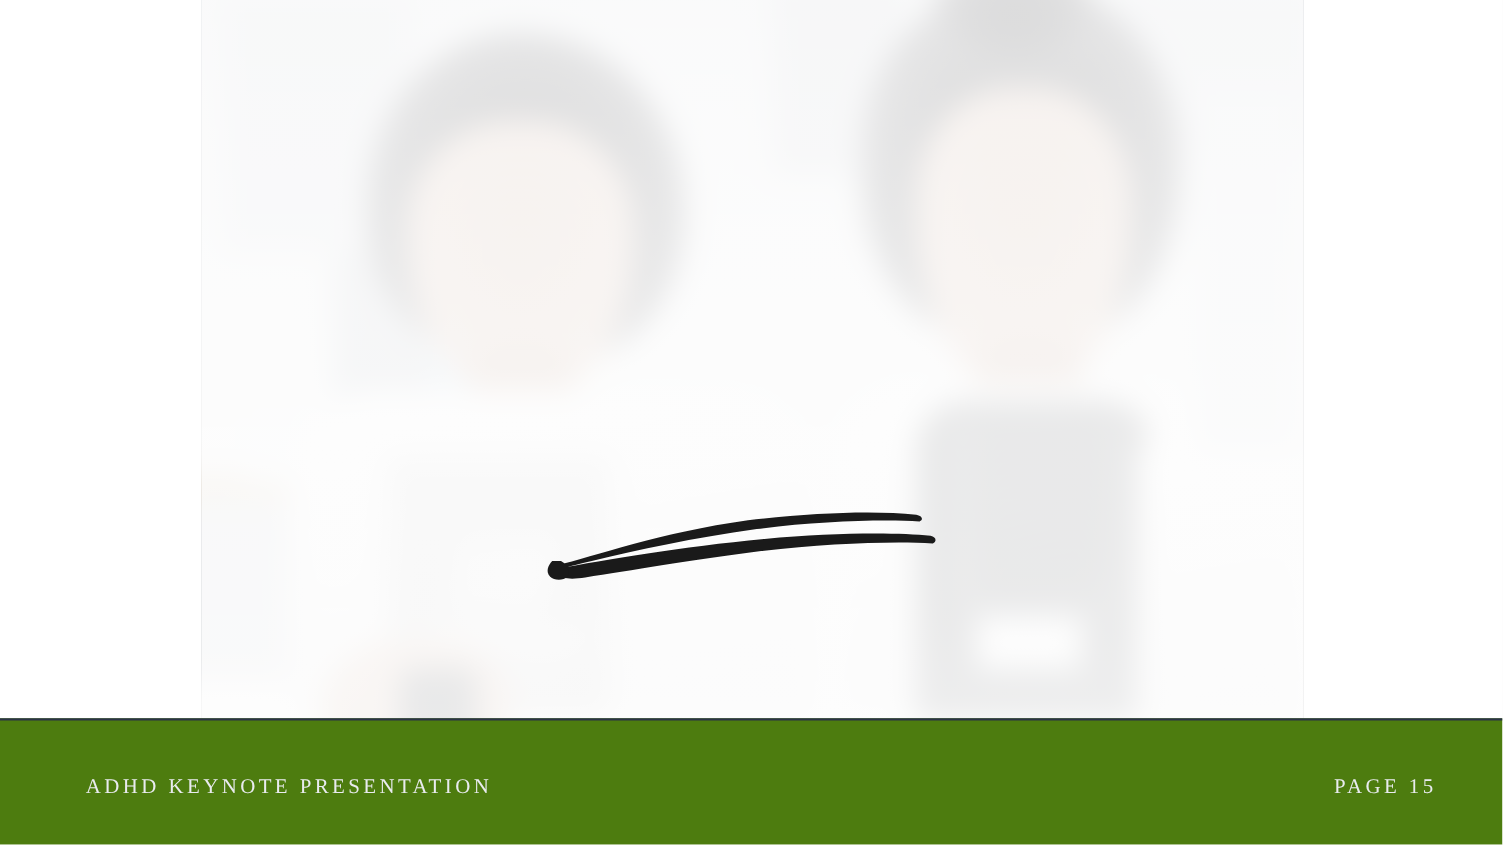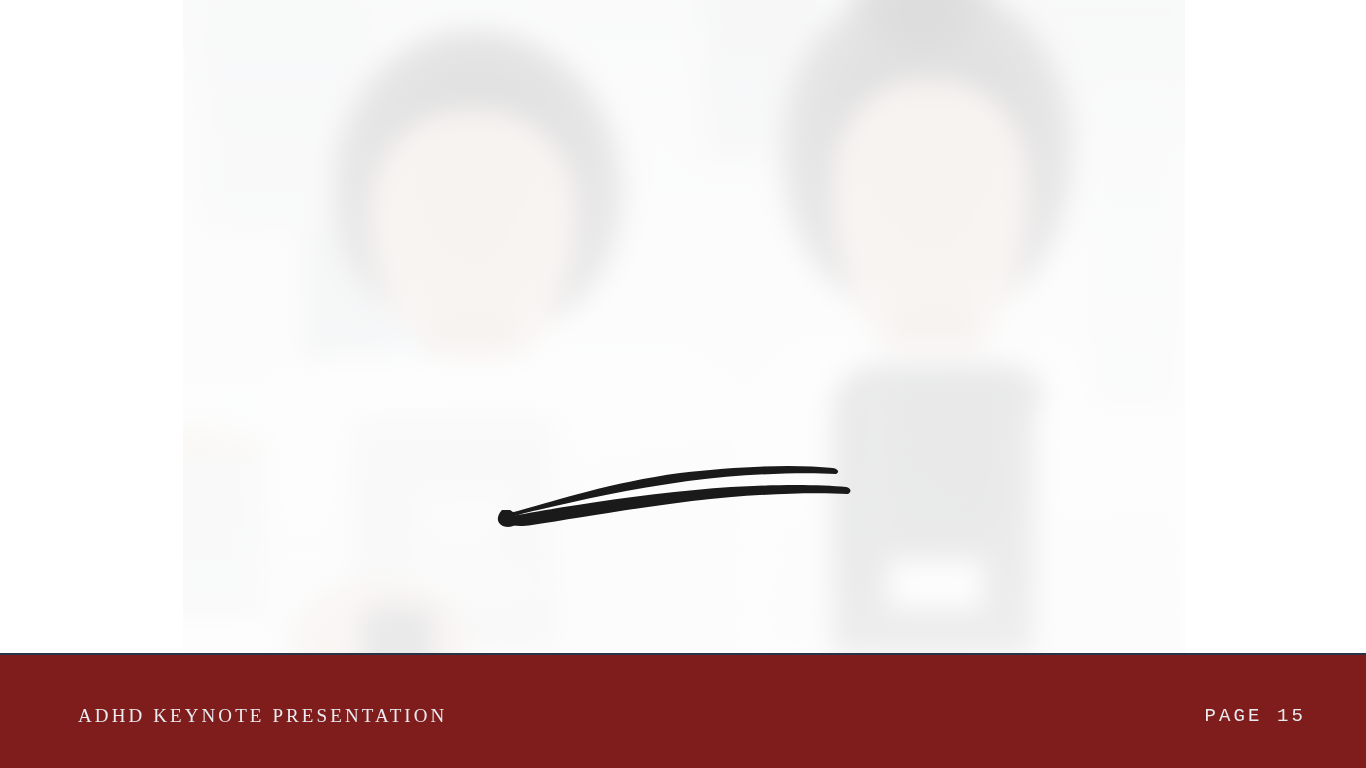--- a/index.html
+++ b/index.html
@@ -163,7 +163,7 @@
     top: 653px;
     width: 1366px;
     height: 115px;
-    background: #7f1d1d;
+    background: #4d7c0f;
     border-top: 2px solid #2a3346;
     box-sizing: border-box;
   }

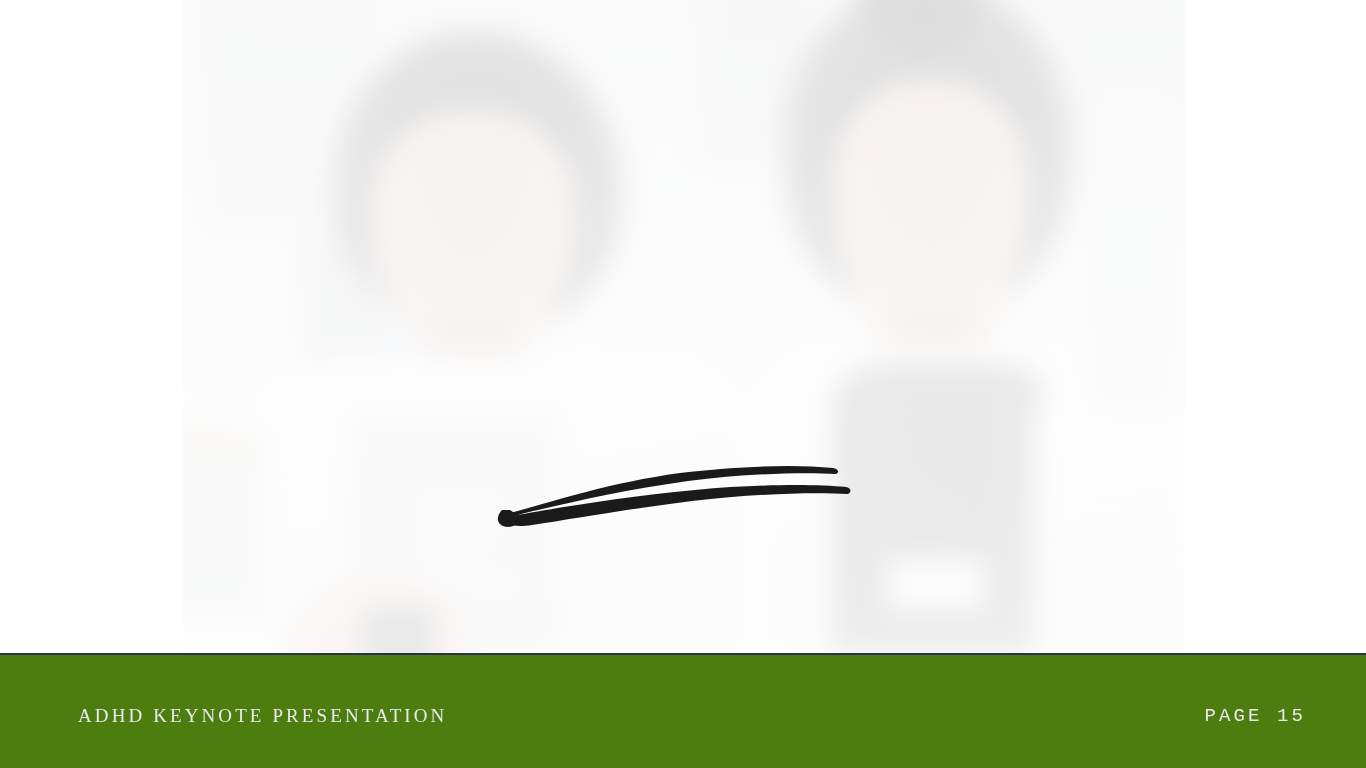--- a/index.html
+++ b/index.html
@@ -181,7 +181,7 @@
     position: absolute;
     right: 60px;
     top: 50px;
-    font-family: Liberation Mono, monospace;
+    font-family: Liberation Serif, serif;
     font-size: 19px;
     letter-spacing: 3.1px;
     color: #e9ebef;

